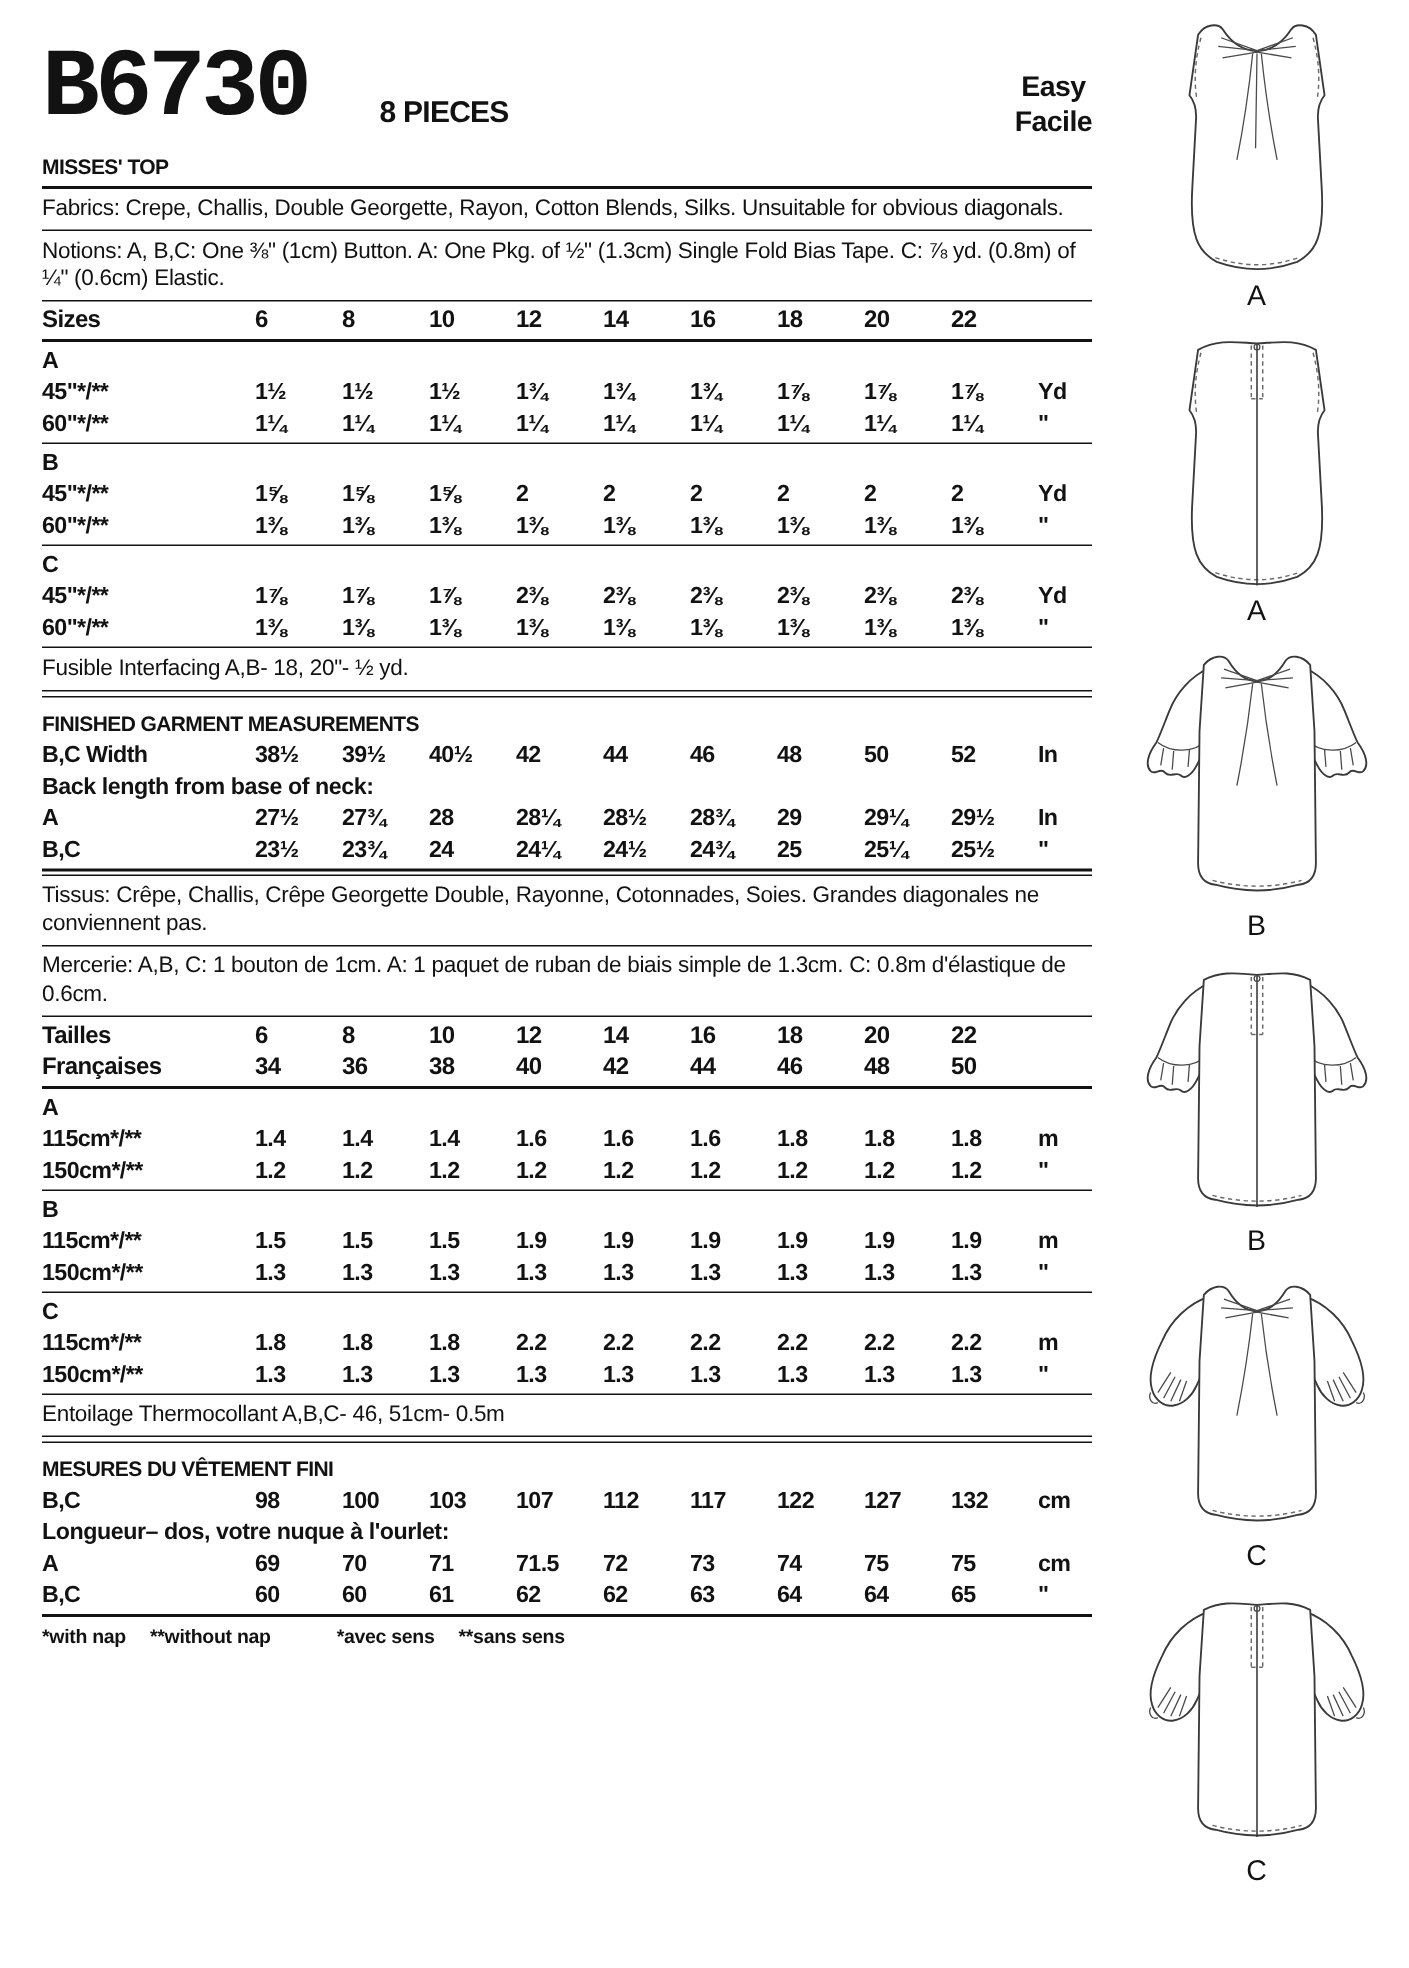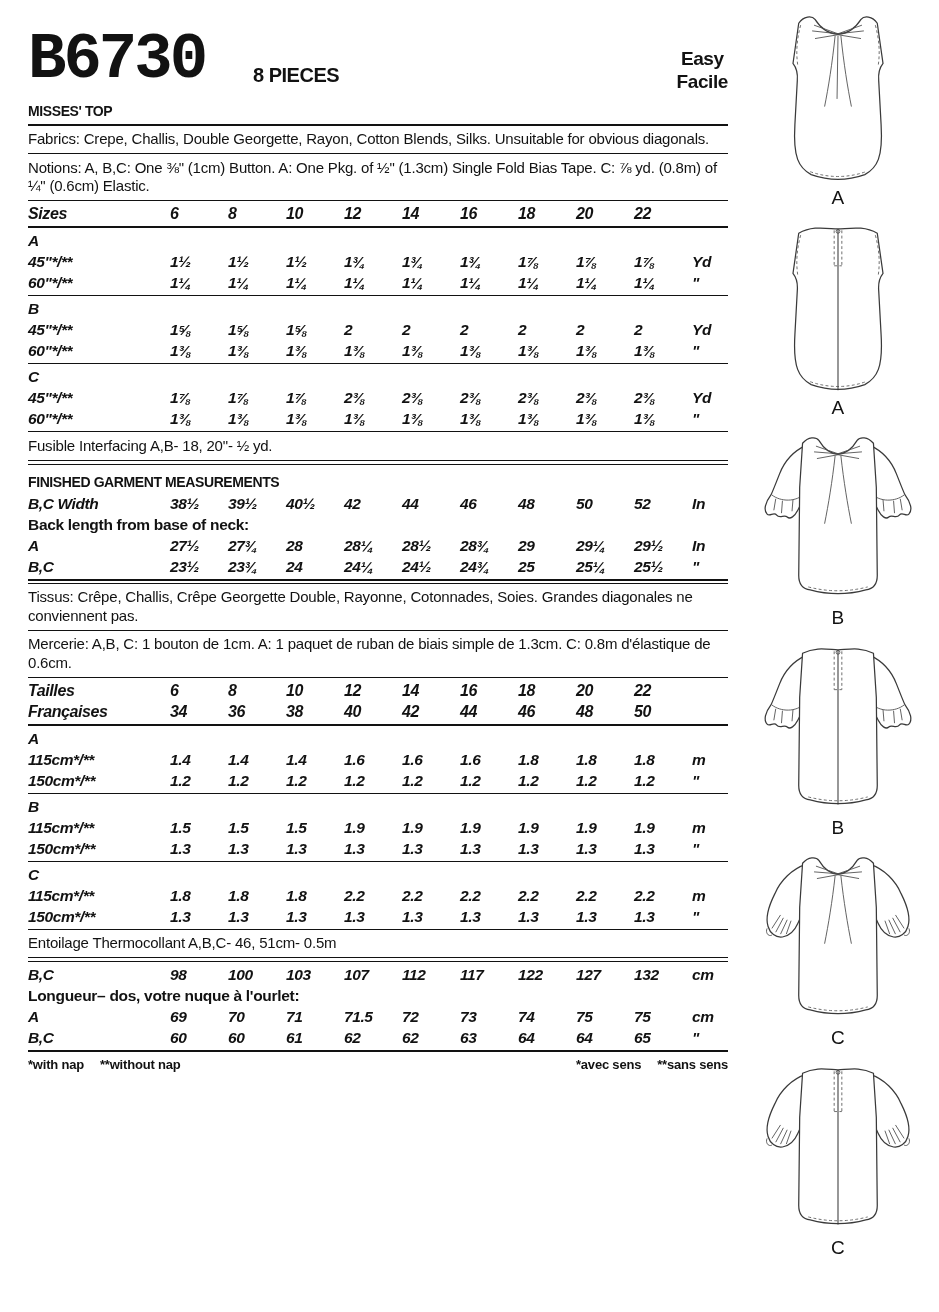--- a/index.html
+++ b/index.html
@@ -23,7 +23,7 @@
   .rule.thick{border-top:2.5px solid #121212;}
   .rule.dbl{border-top:1.3px solid #121212;border-bottom:1.3px solid #121212;height:3px;}
   
-  .trow{display:grid;grid-template-columns:142px repeat(9,58px) 1fr;font-style:italic;}
+  .trow{display:grid;grid-template-columns:142px repeat(9,58px) 1fr;}
   .trow .c{font-weight:700;font-size:15.5px;line-height:21px;letter-spacing:-.4px;white-space:nowrap;}
   .trow.thead .c{font-size:16px;}
   

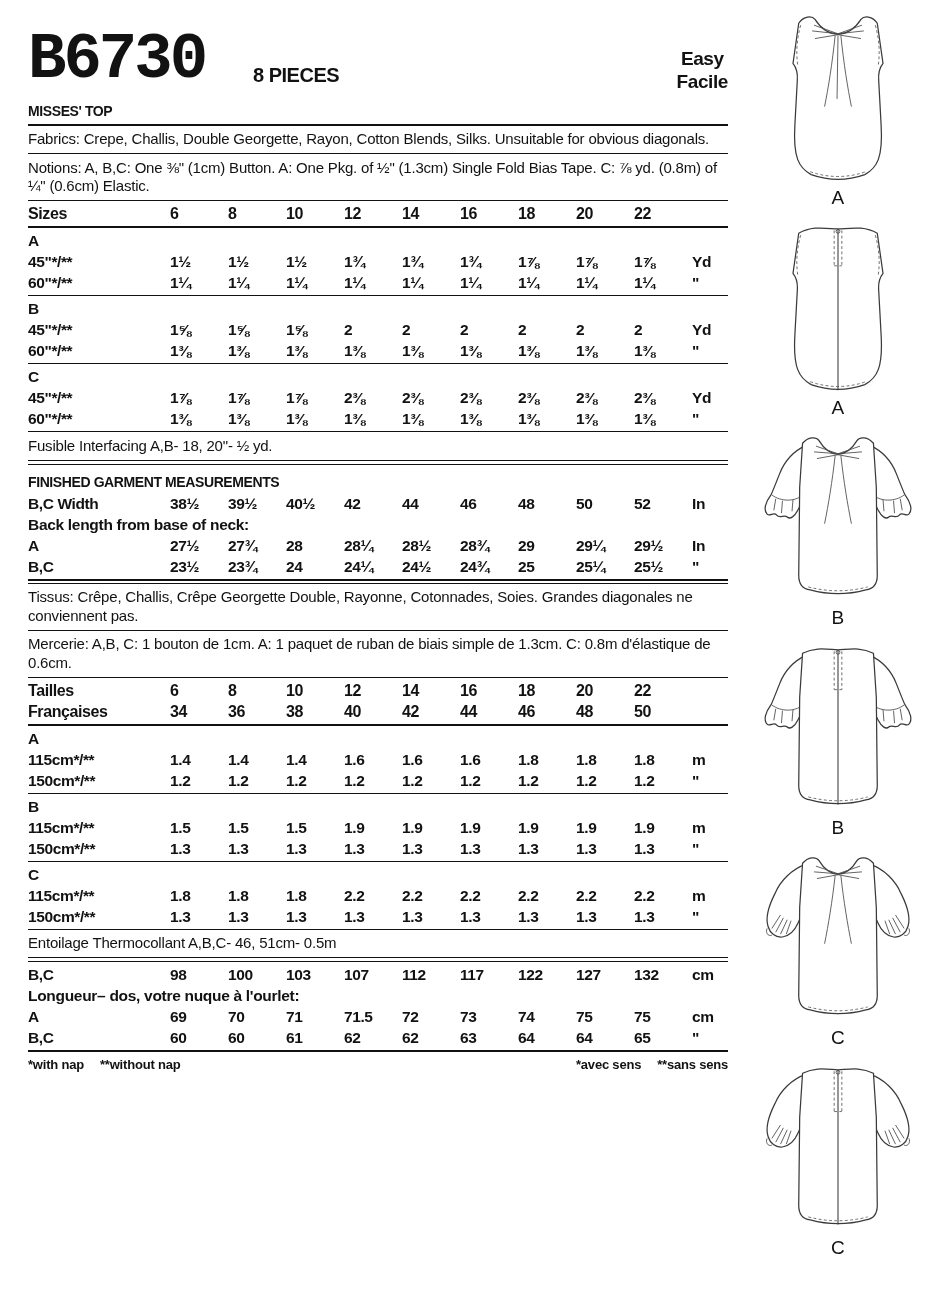--- a/index.html
+++ b/index.html
@@ -348,6 +348,7 @@
     <div class="textline"><b>Entoilage Thermocollant A,B,C</b><span>- 46, 51cm- 0.5m</span></div>
     <div class="rule dbl"></div>
 
+    <div class="sec-title">MESURES DU VÊTEMENT FINI</div>
     <div class="trow">
         <span class="c lbl">B,C</span>
         <span class="c val">98</span>

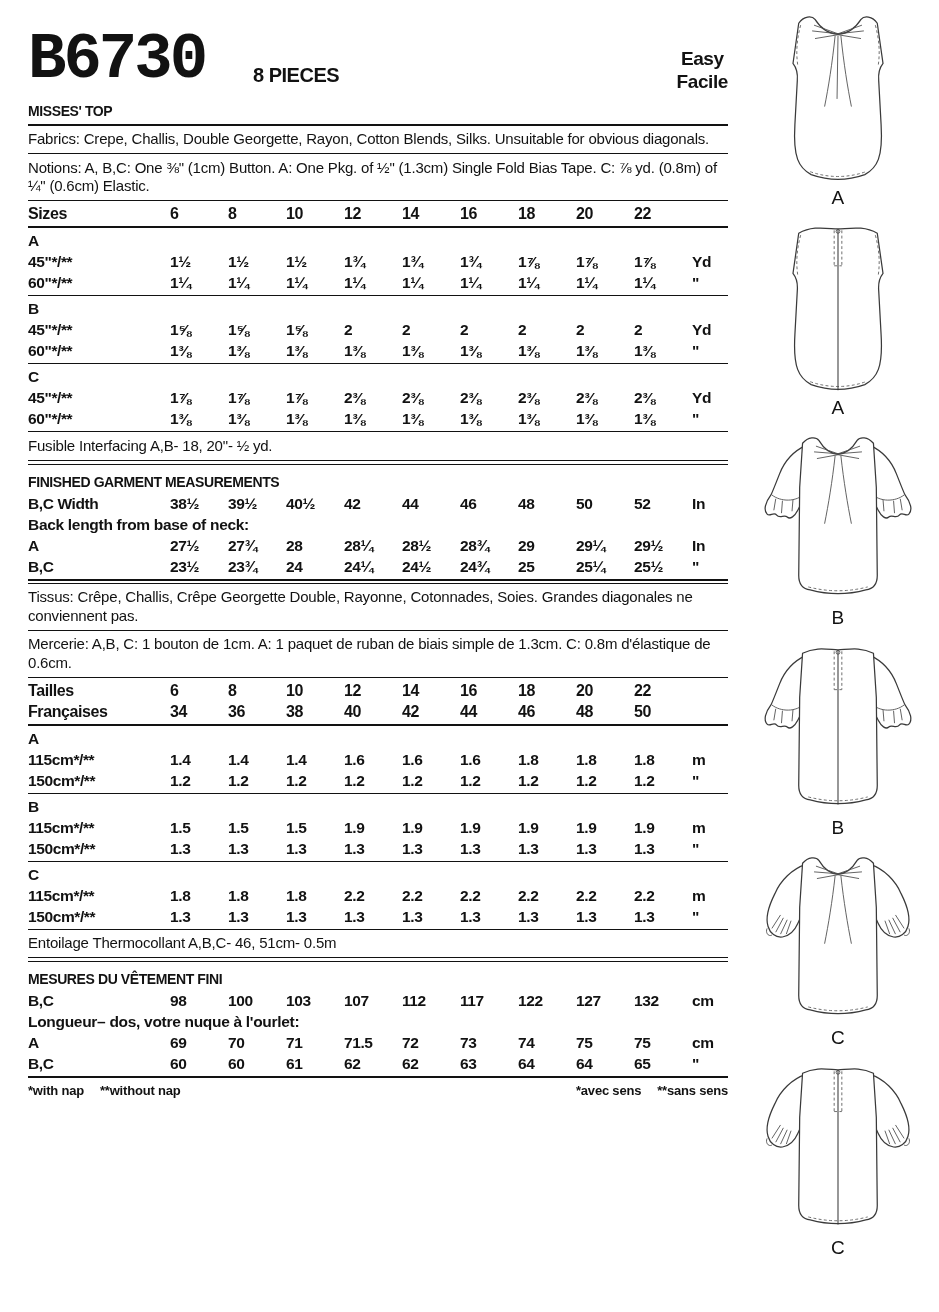--- a/index.html
+++ b/index.html
@@ -27,7 +27,7 @@
   .trow .c{font-weight:700;font-size:15.5px;line-height:21px;letter-spacing:-.4px;white-space:nowrap;}
   .trow.thead .c{font-size:16px;}
   
-  .footnotes{display:flex;justify-content:space-between;margin-top:5px;font-size:13px;font-weight:700;letter-spacing:-.2px;}
+  .footnotes{display:flex;margin-top:5px;font-size:13px;font-weight:700;letter-spacing:-.2px;gap:44px;}
   .fn-group{display:flex;gap:16px;}
   
   .figures{position:absolute;left:745px;top:6px;width:186px;}

